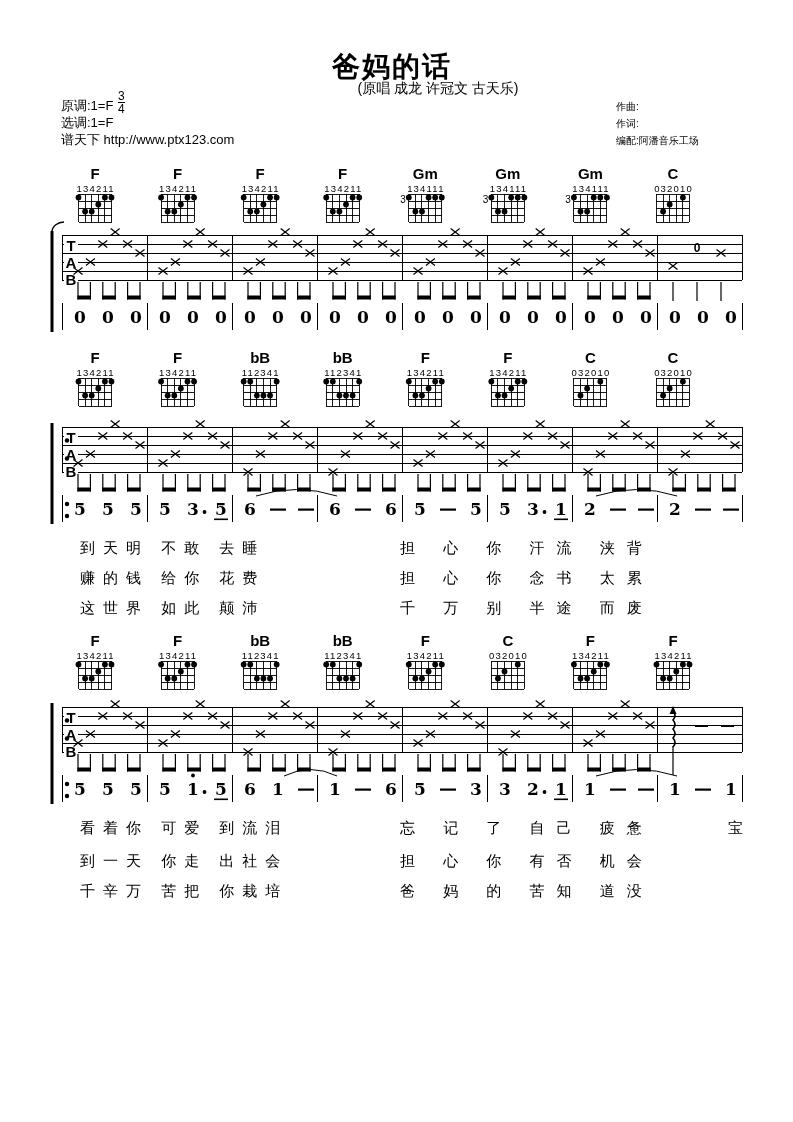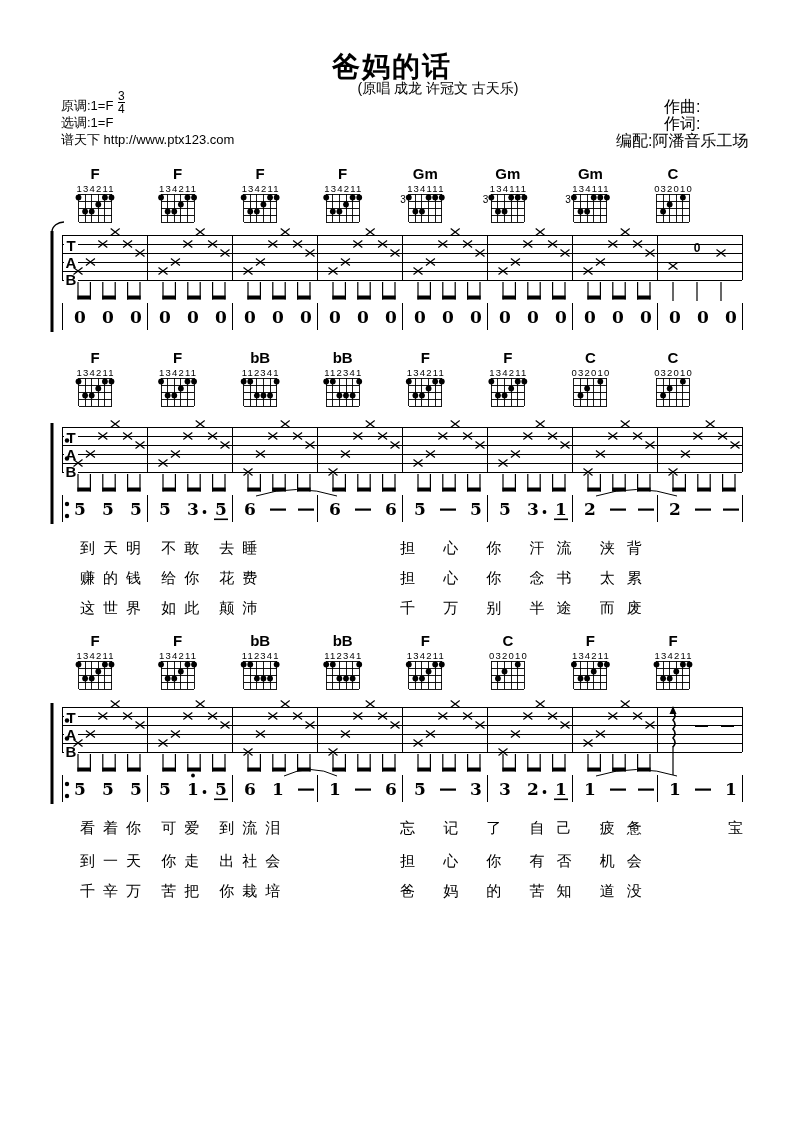--- a/index.html
+++ b/index.html
@@ -12,7 +12,7 @@
   .meta-left .l1{position:relative;}
   .frac{position:absolute;left:57px;top:-7px;text-align:center;font-size:12px;line-height:12px;}
   .frac .den{display:block;border-top:1px solid #000;}
-  .meta-right{position:absolute;left:616px;top:98px;font-size:16px;line-height:17px;text-align:center;}
+  .meta-right{position:absolute;left:616px;top:98px;font-size:10px;line-height:17px;}
   svg#score{position:absolute;left:0;top:0;}
 </style>
 </head>

